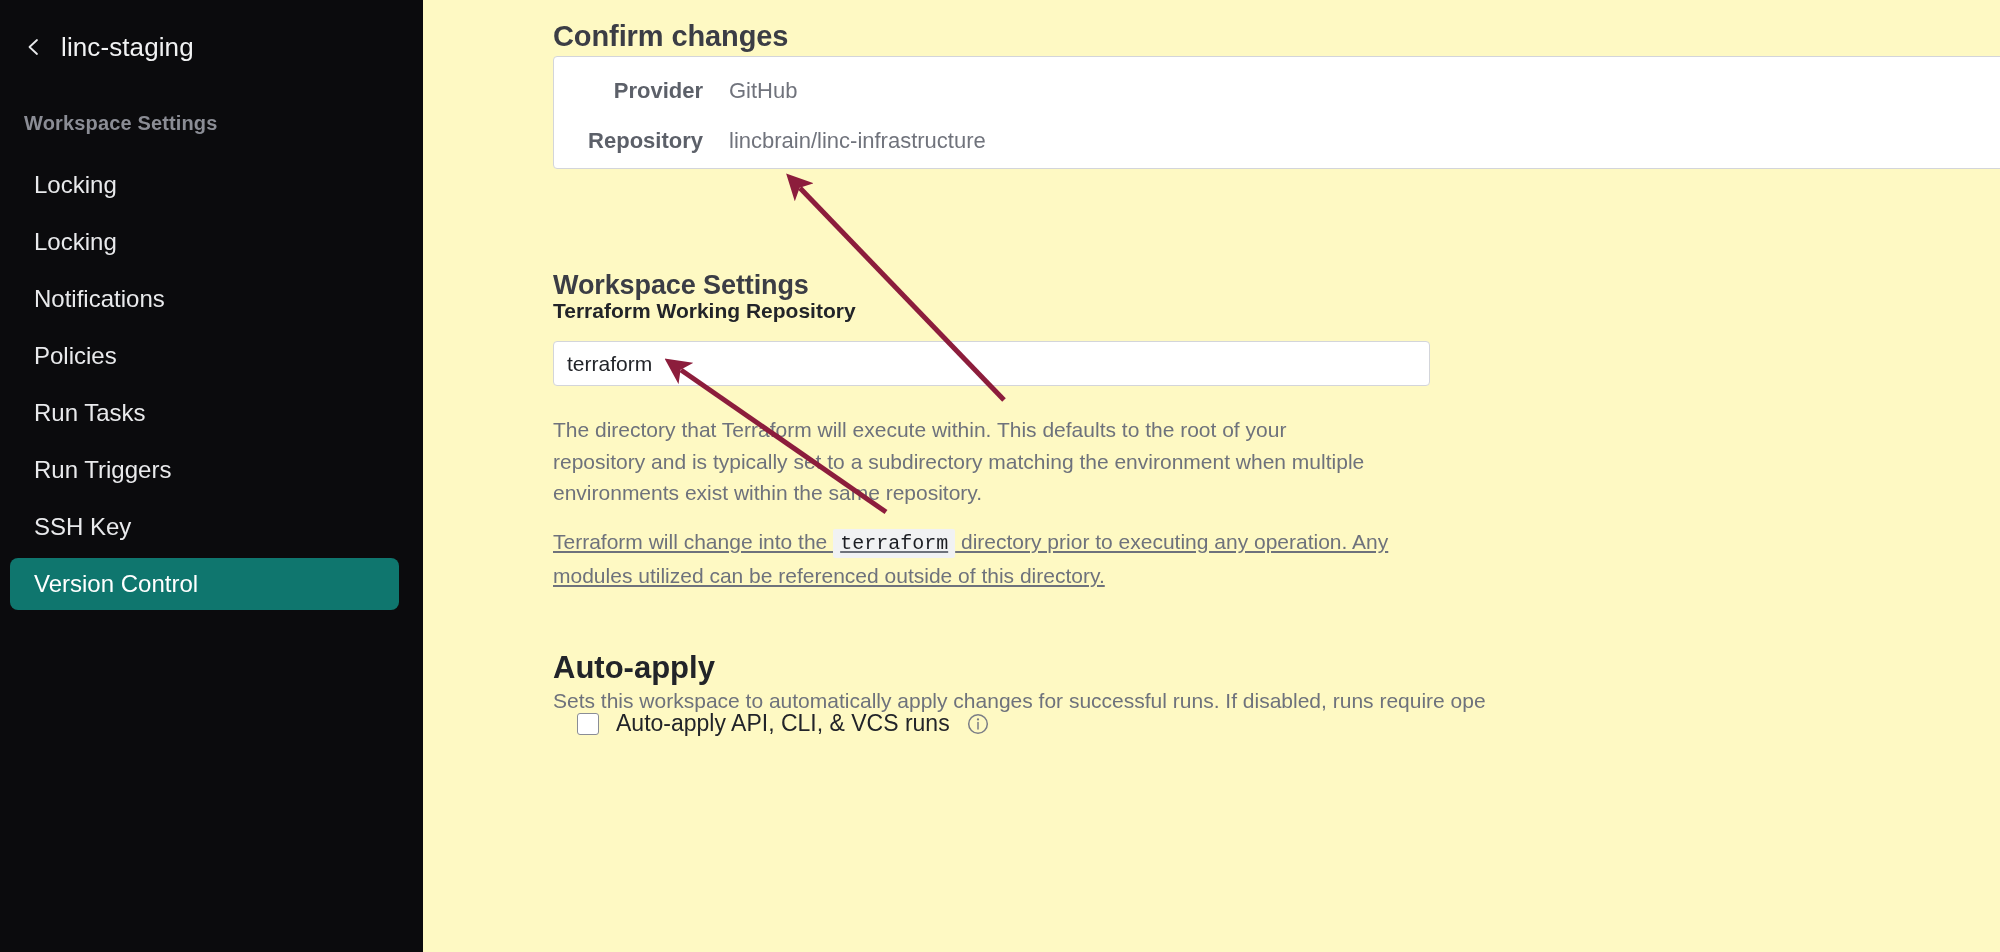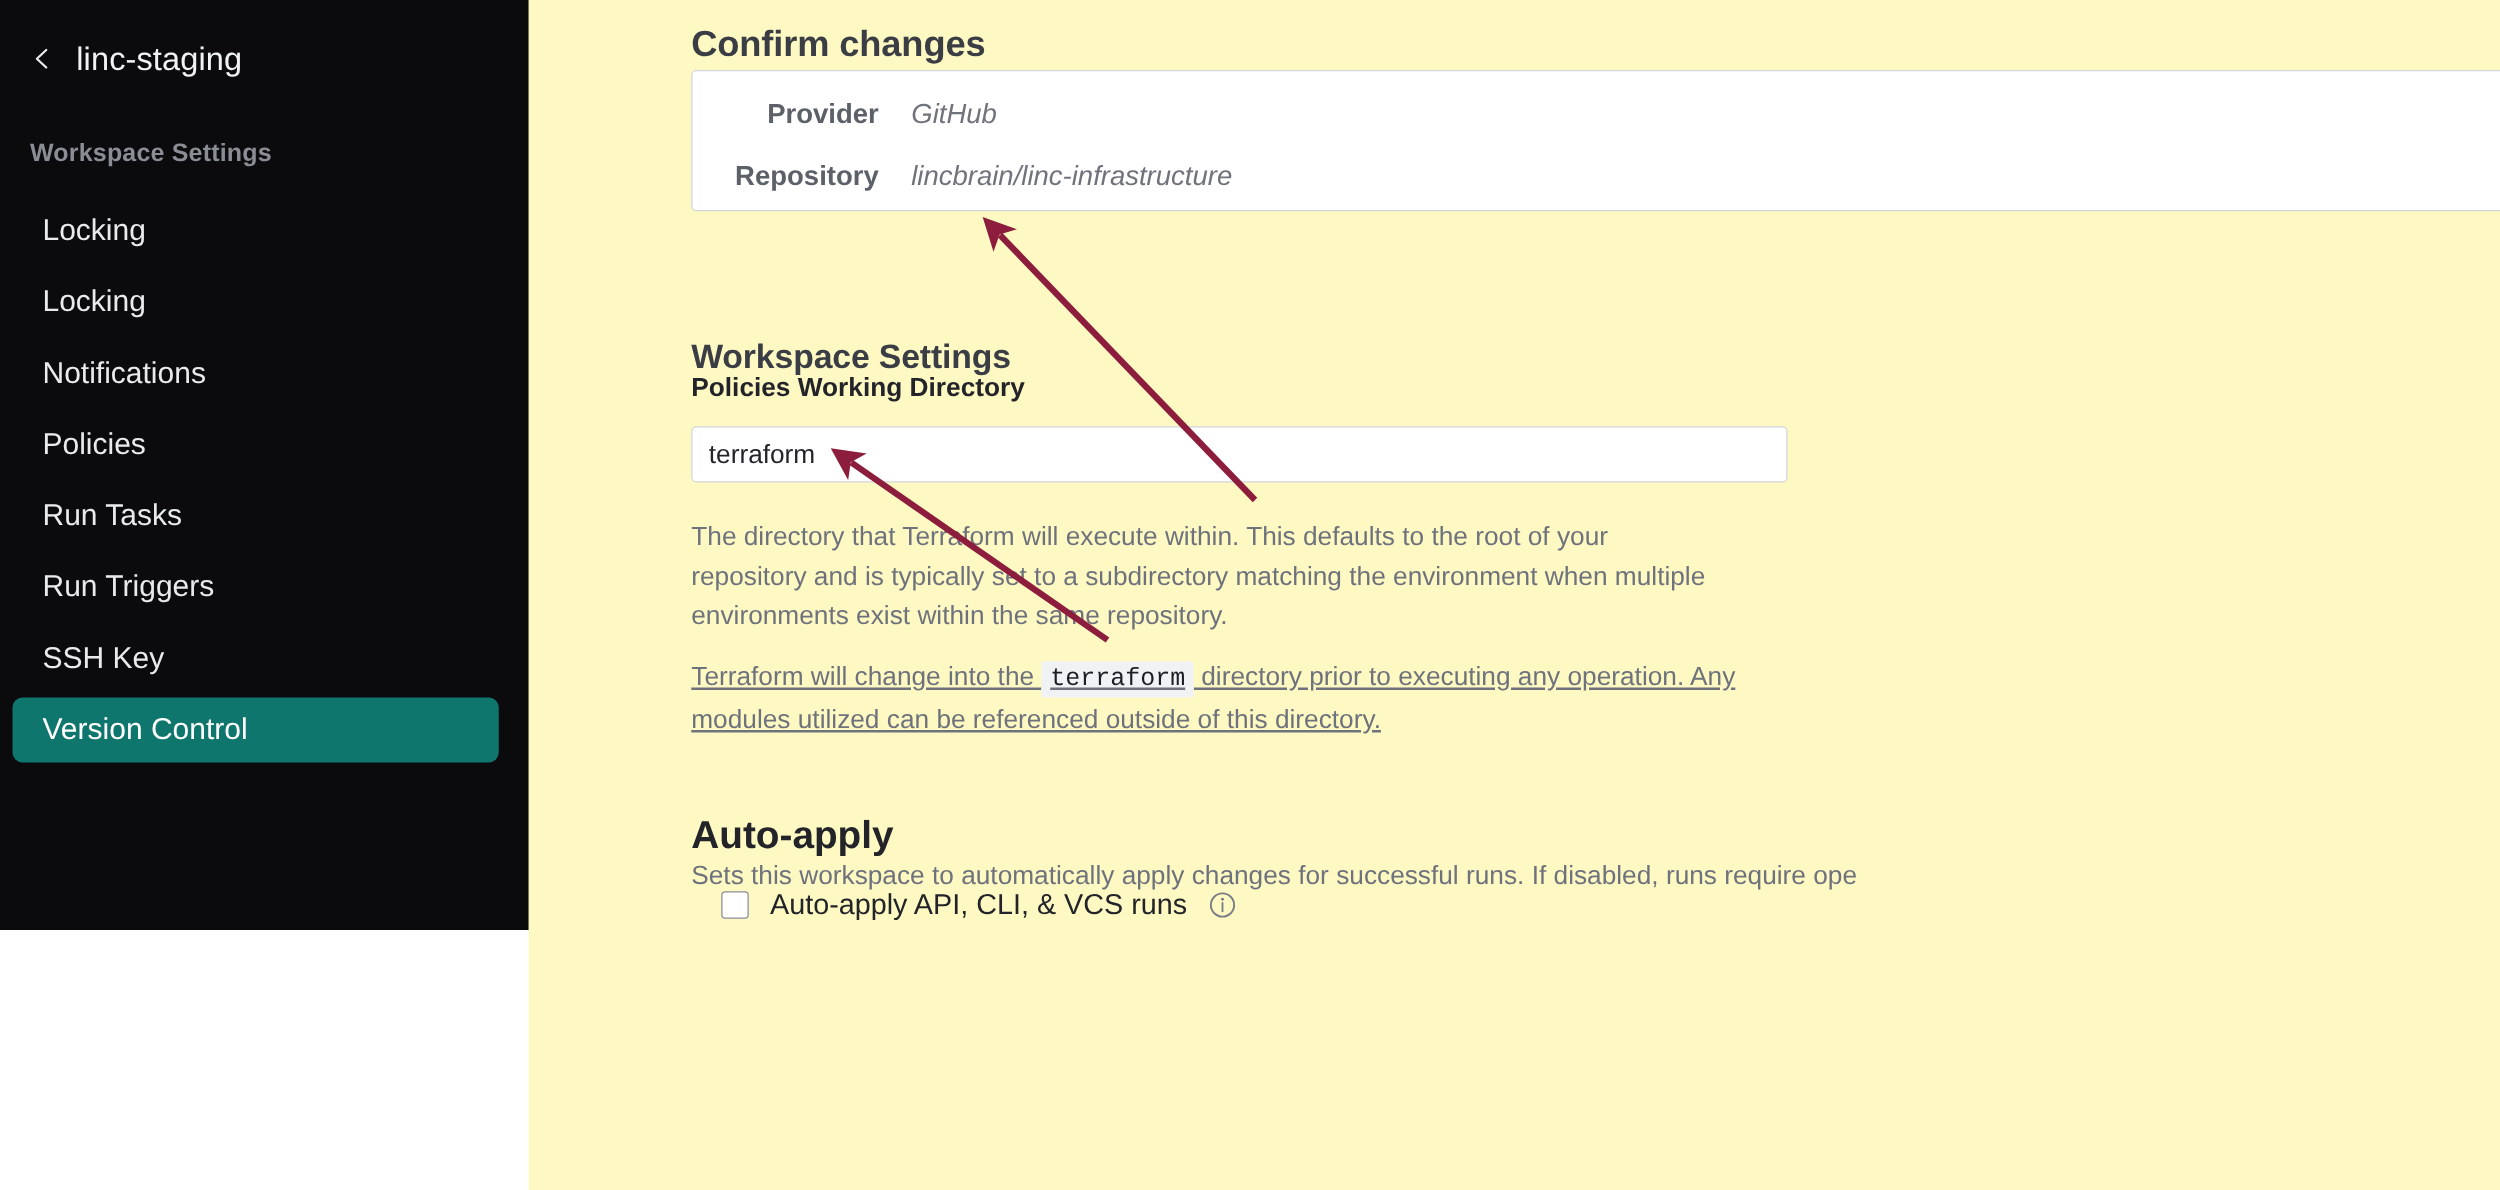--- a/index.html
+++ b/index.html
@@ -21,7 +21,7 @@
     left: 0;
     top: 0;
     width: 423px;
-    height: 744px;
+    height: 952px;
     background: #0b0b0d;
     box-sizing: border-box;
     overflow: hidden;

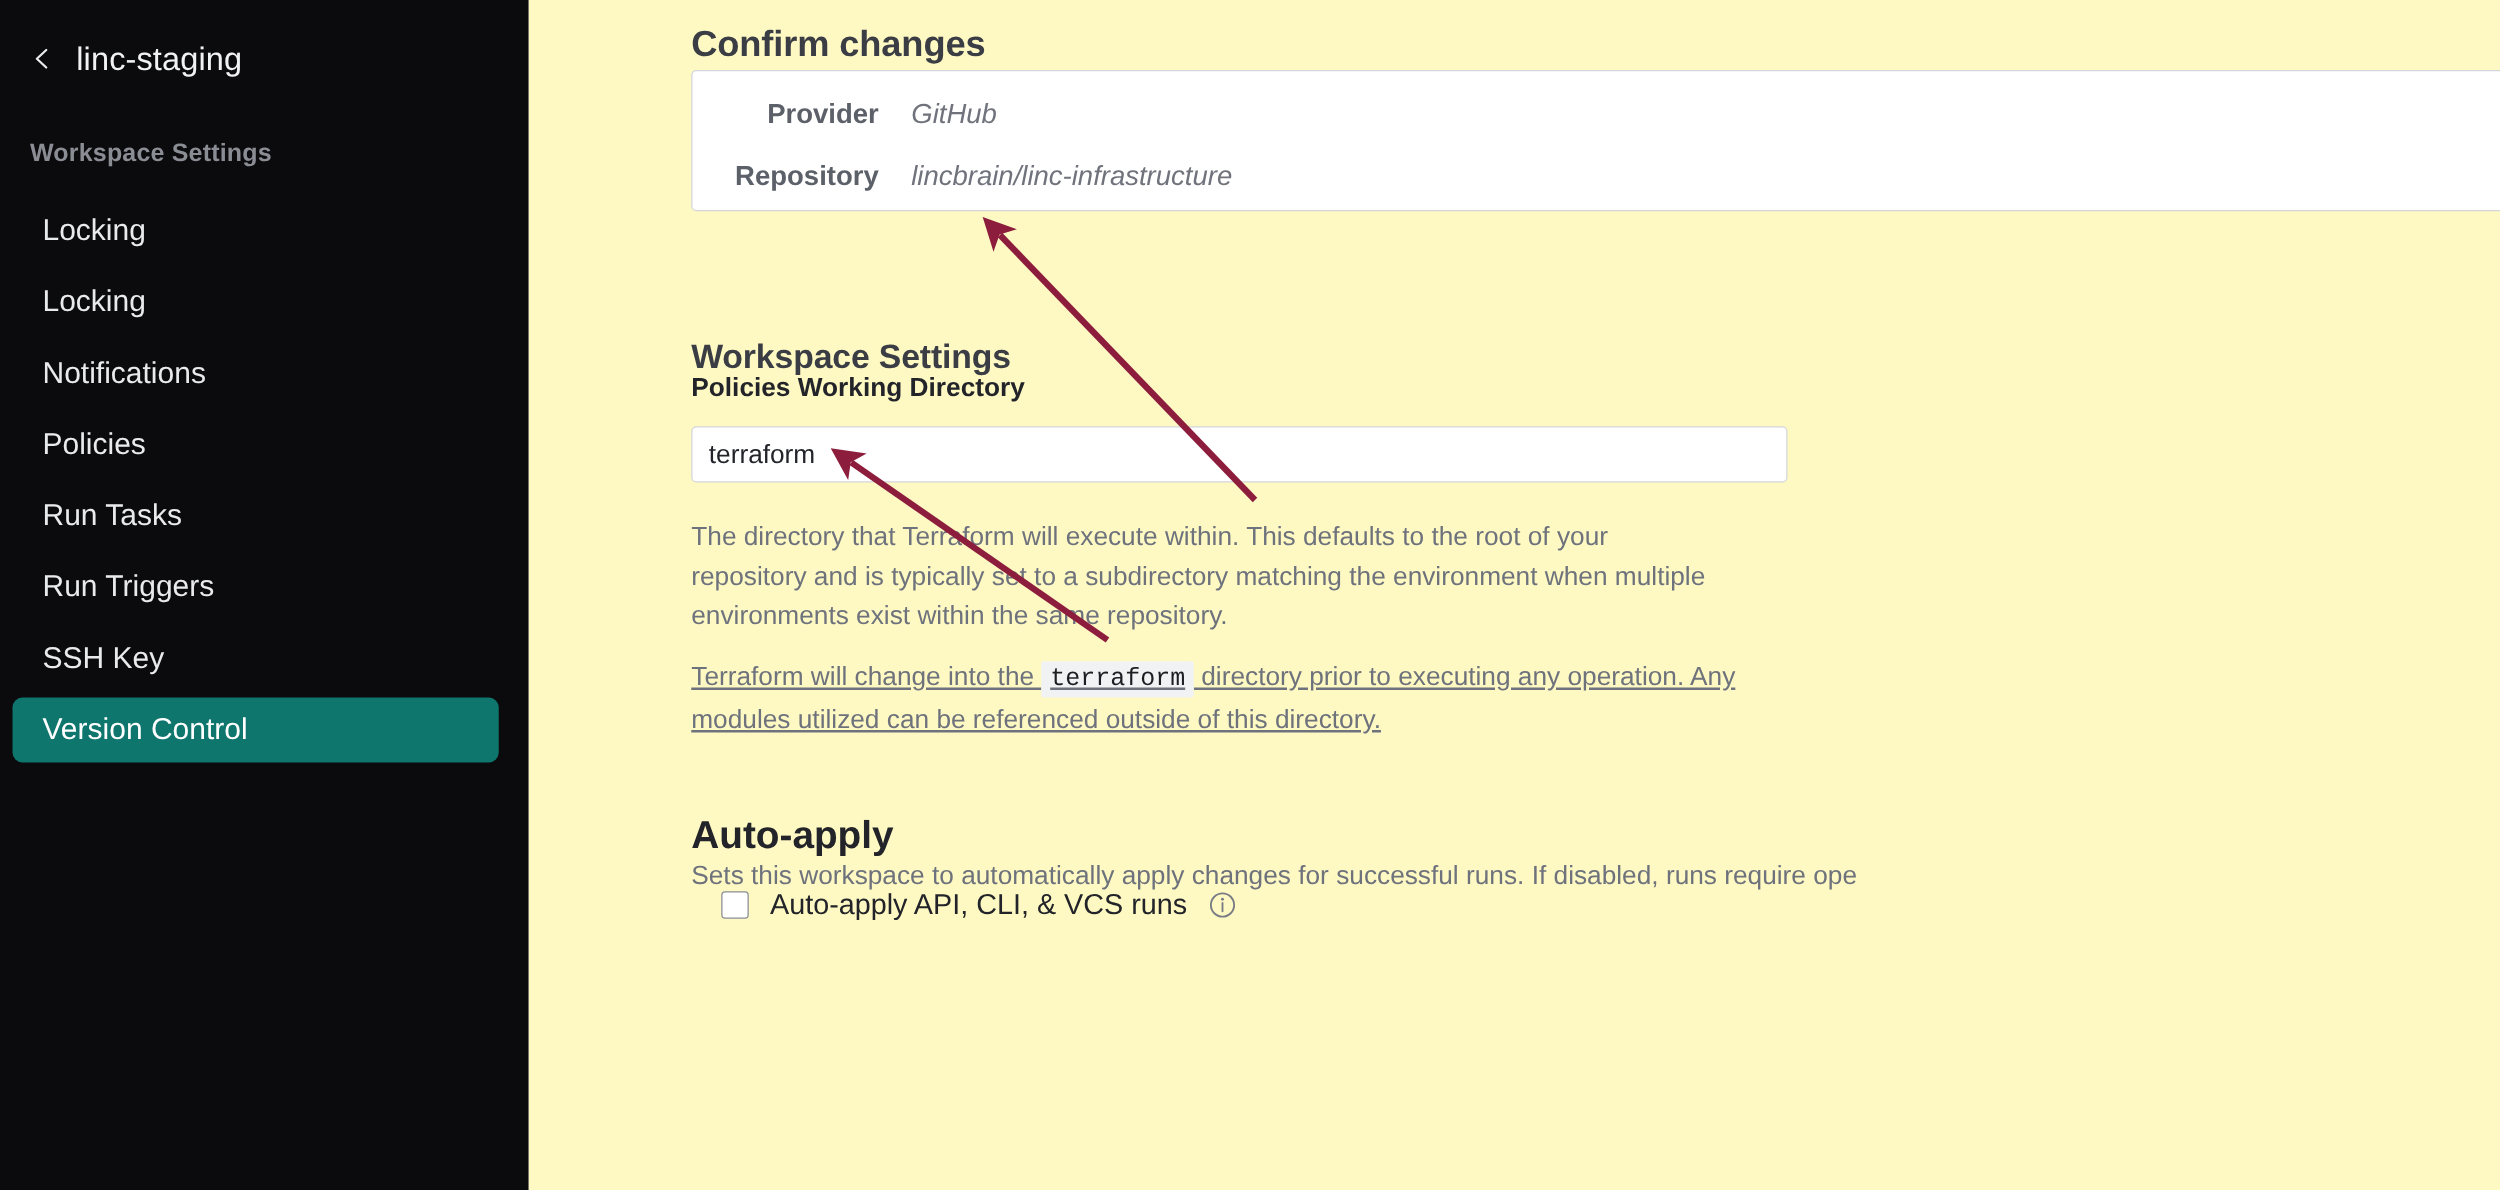--- a/index.html
+++ b/index.html
@@ -127,7 +127,6 @@
     font-size: 22px;
     color: #70737c;
     font-weight: 400;
-    font-style: italic;
   }
 
   

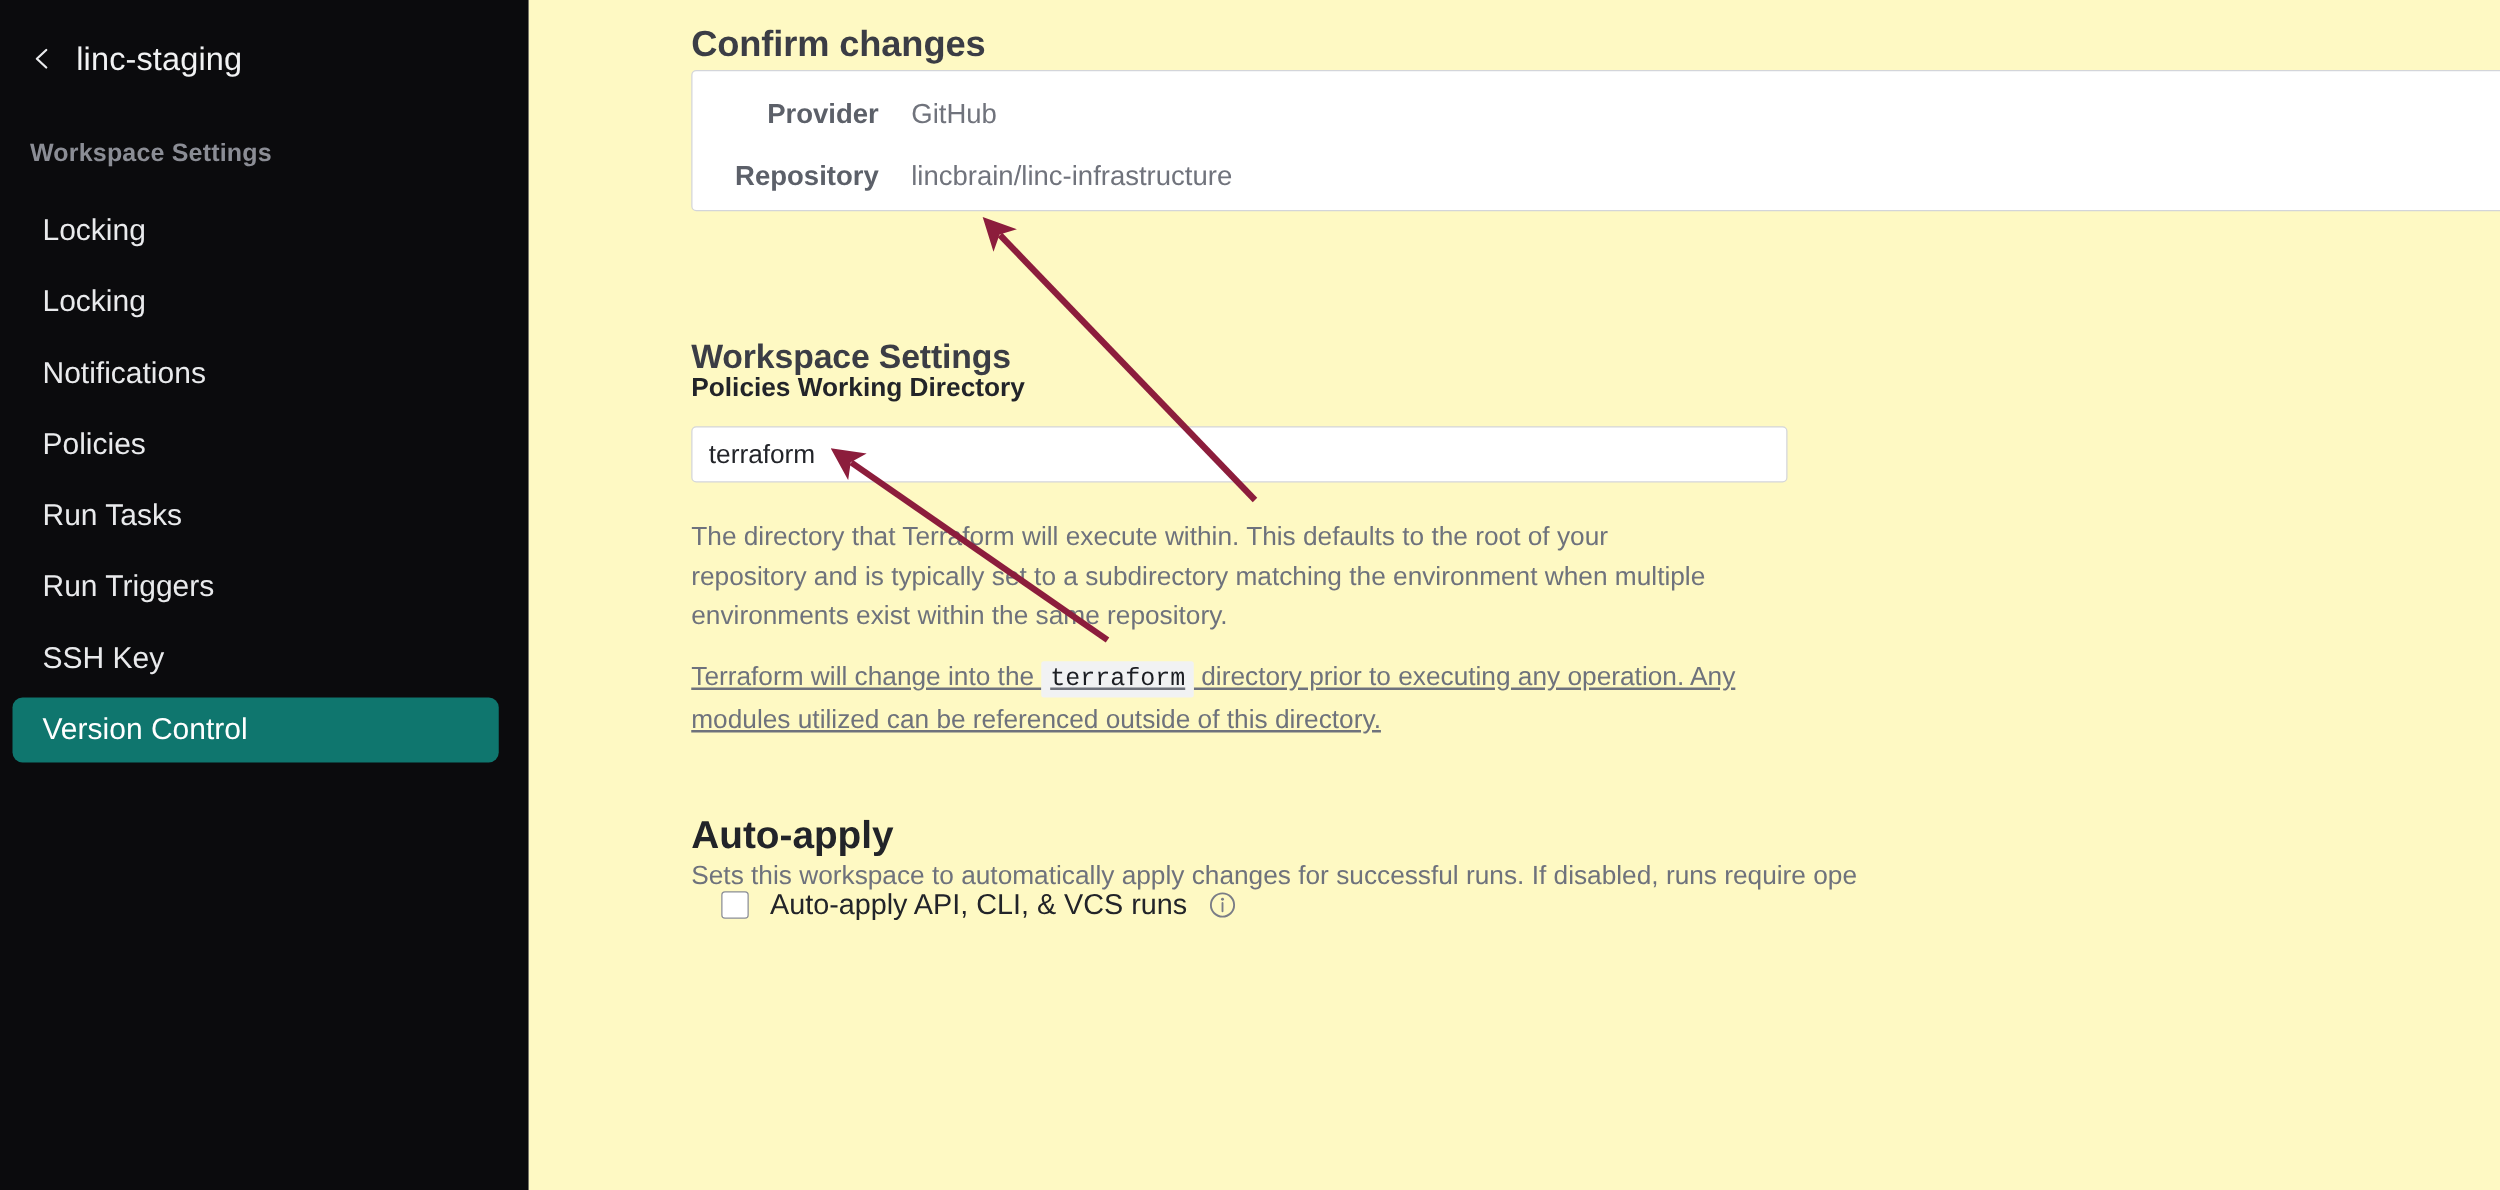--- a/index.html
+++ b/index.html
@@ -299,7 +299,7 @@
 
   <h2 id="ws-heading">Workspace Settings</h2>
 
-  <label id="twd-label">Policies Working Directory</label>
+  <label id="twd-label">Terraform Working Repository</label>
 
   <input id="twd-input" type="text" value="terraform" style="">
 

